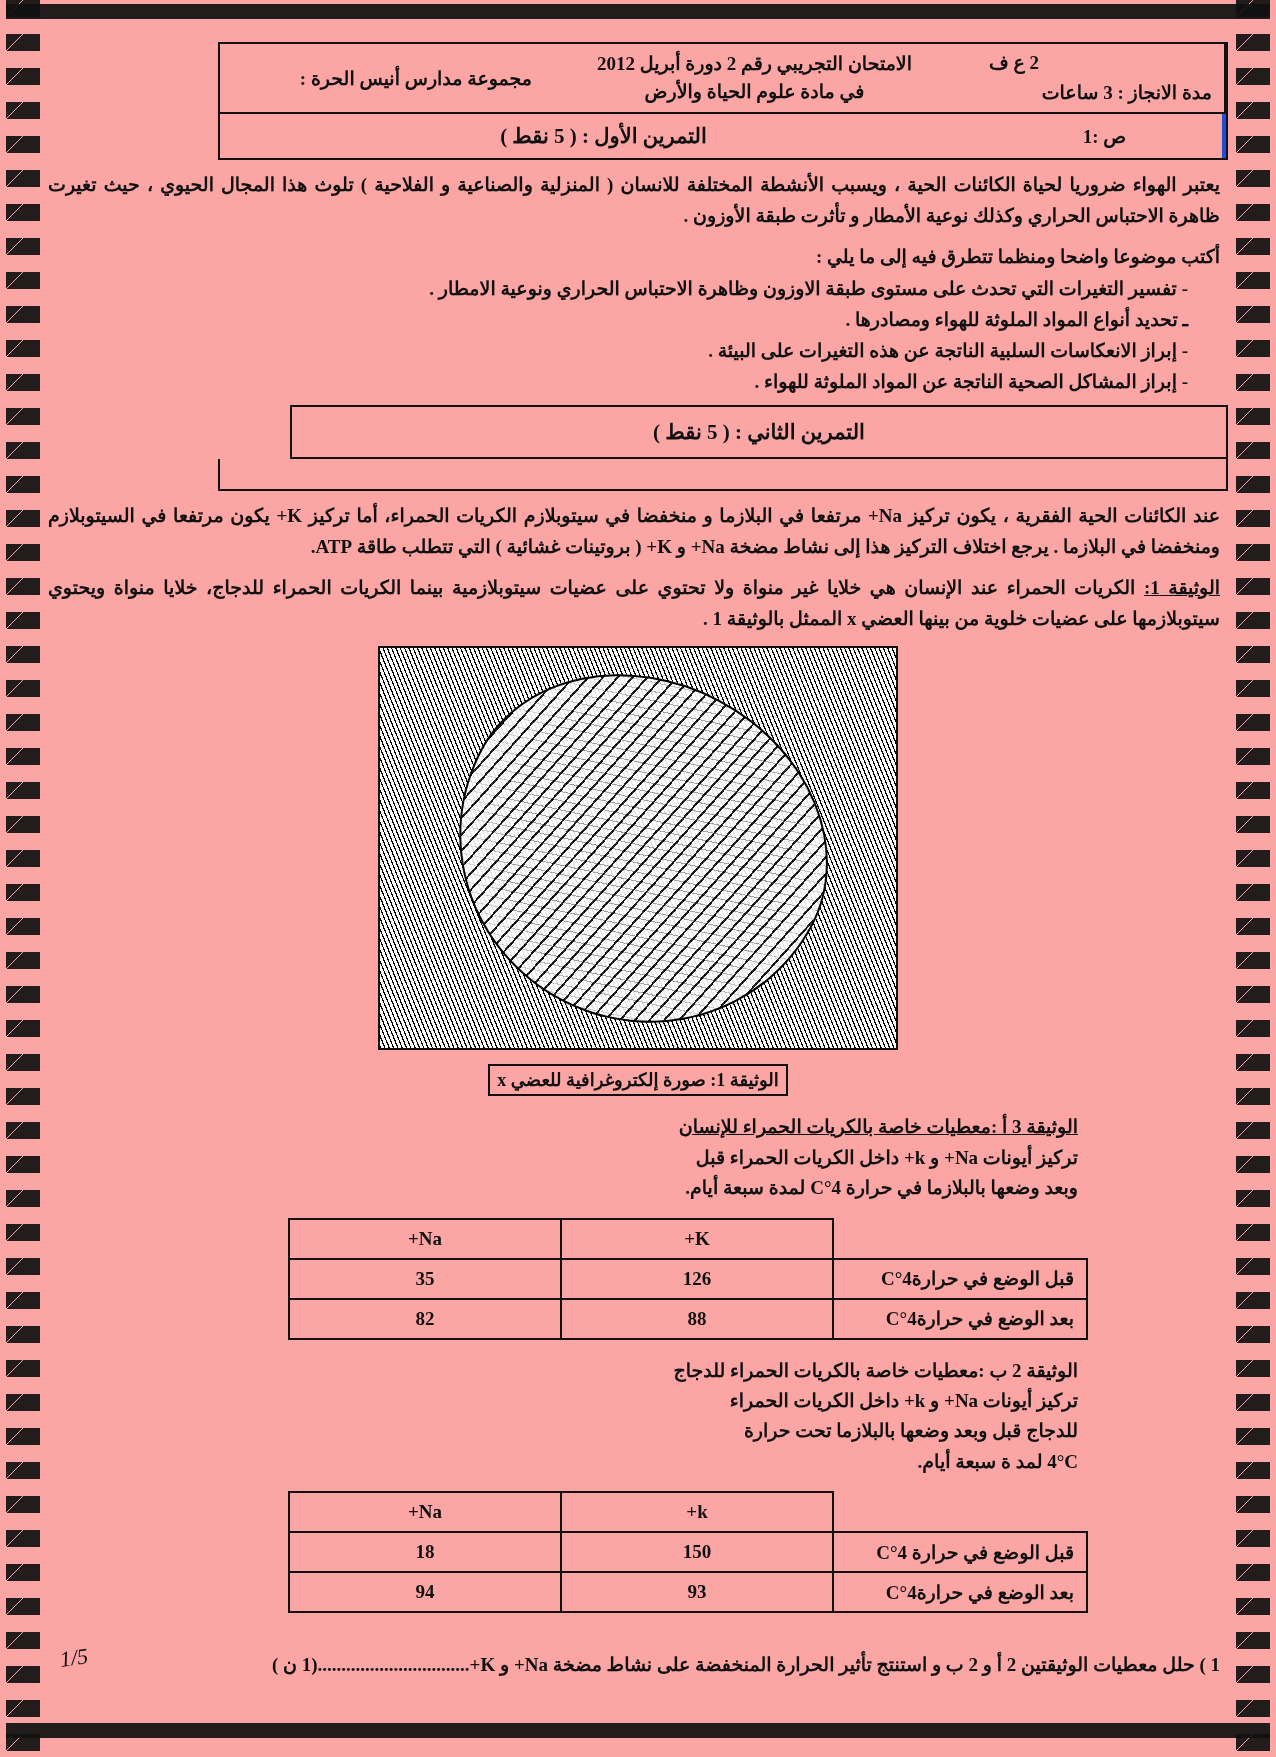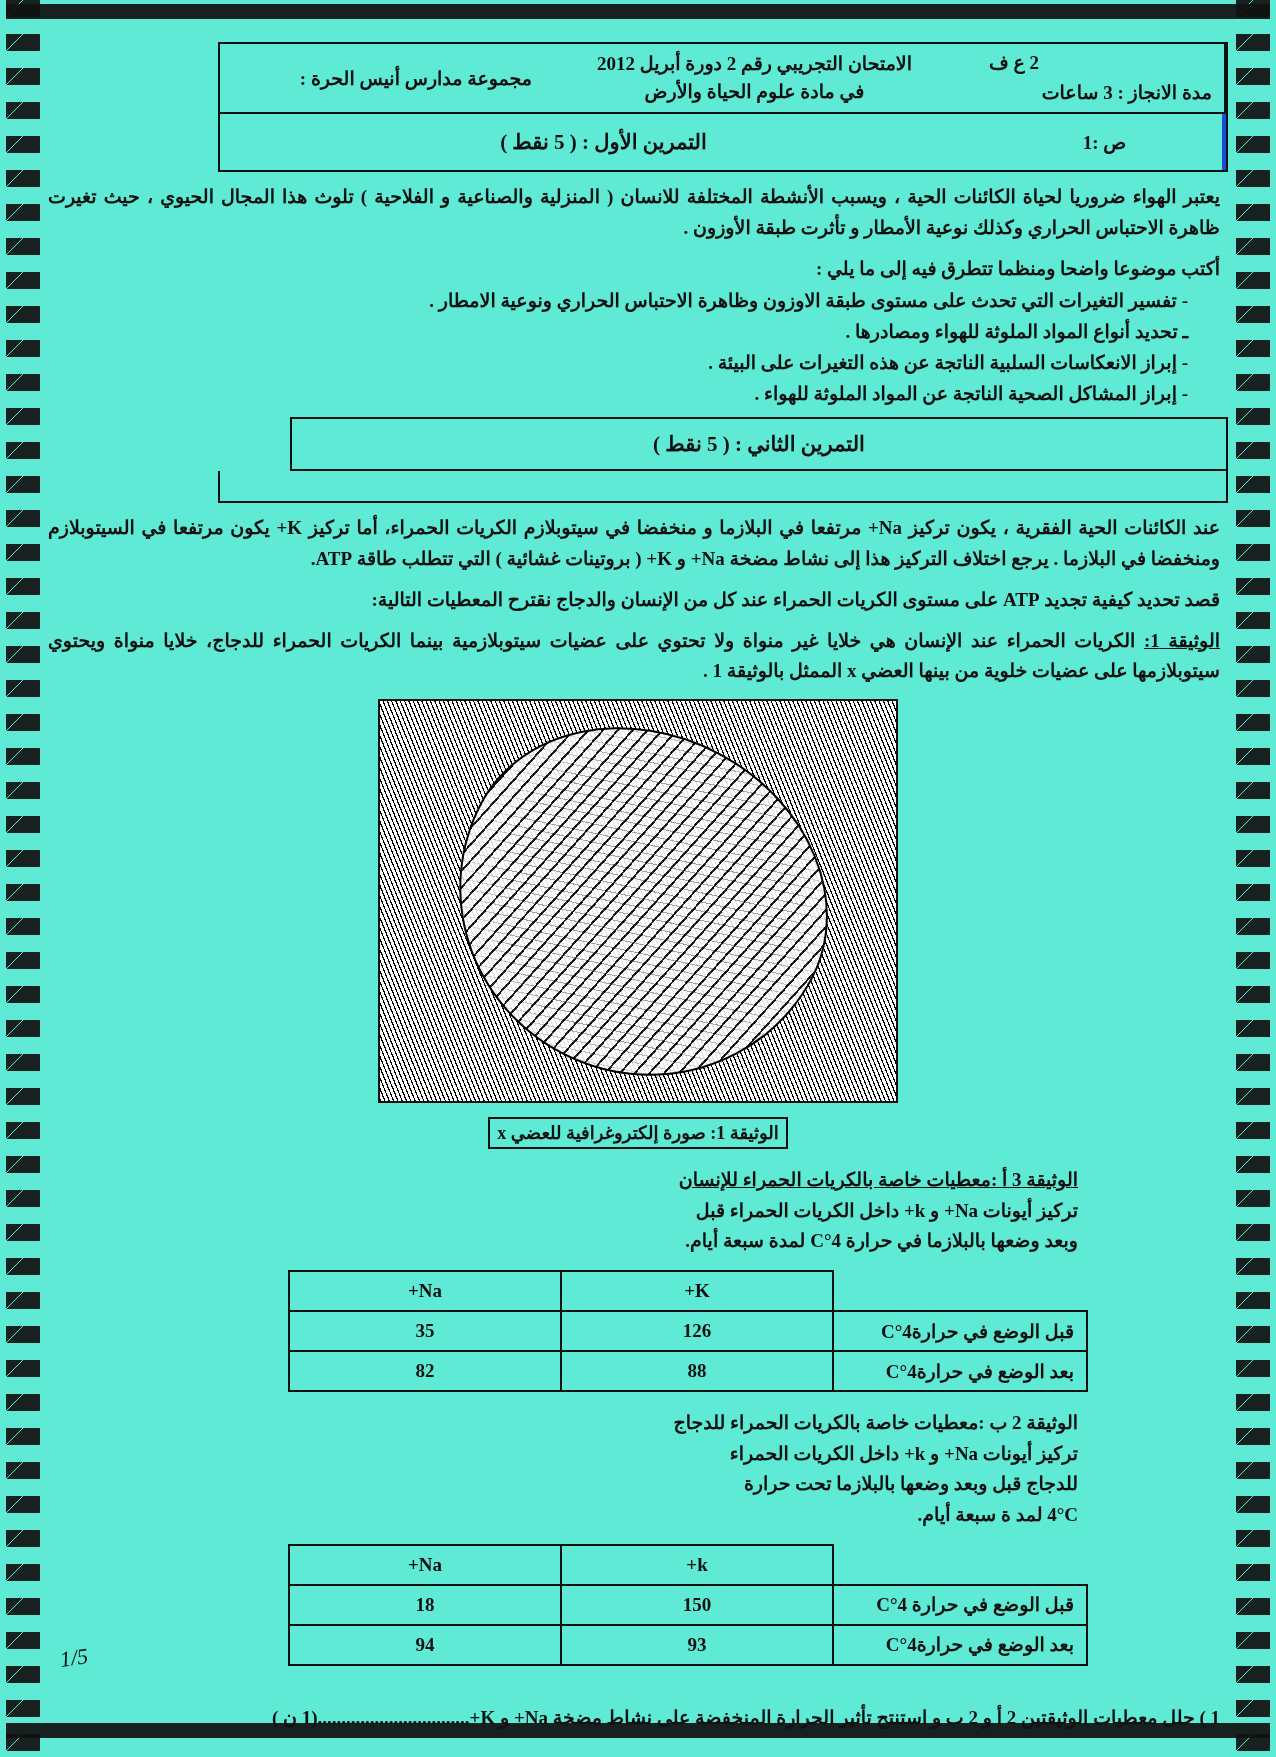--- a/index.html
+++ b/index.html
@@ -11,7 +11,7 @@
     position: relative;
     width: 1276px;
     height: 1757px;
-    background: #5eead4;
+    background: #fca5a5;
     font-family: "Liberation Serif", serif;
     color: #111;
     overflow: hidden;

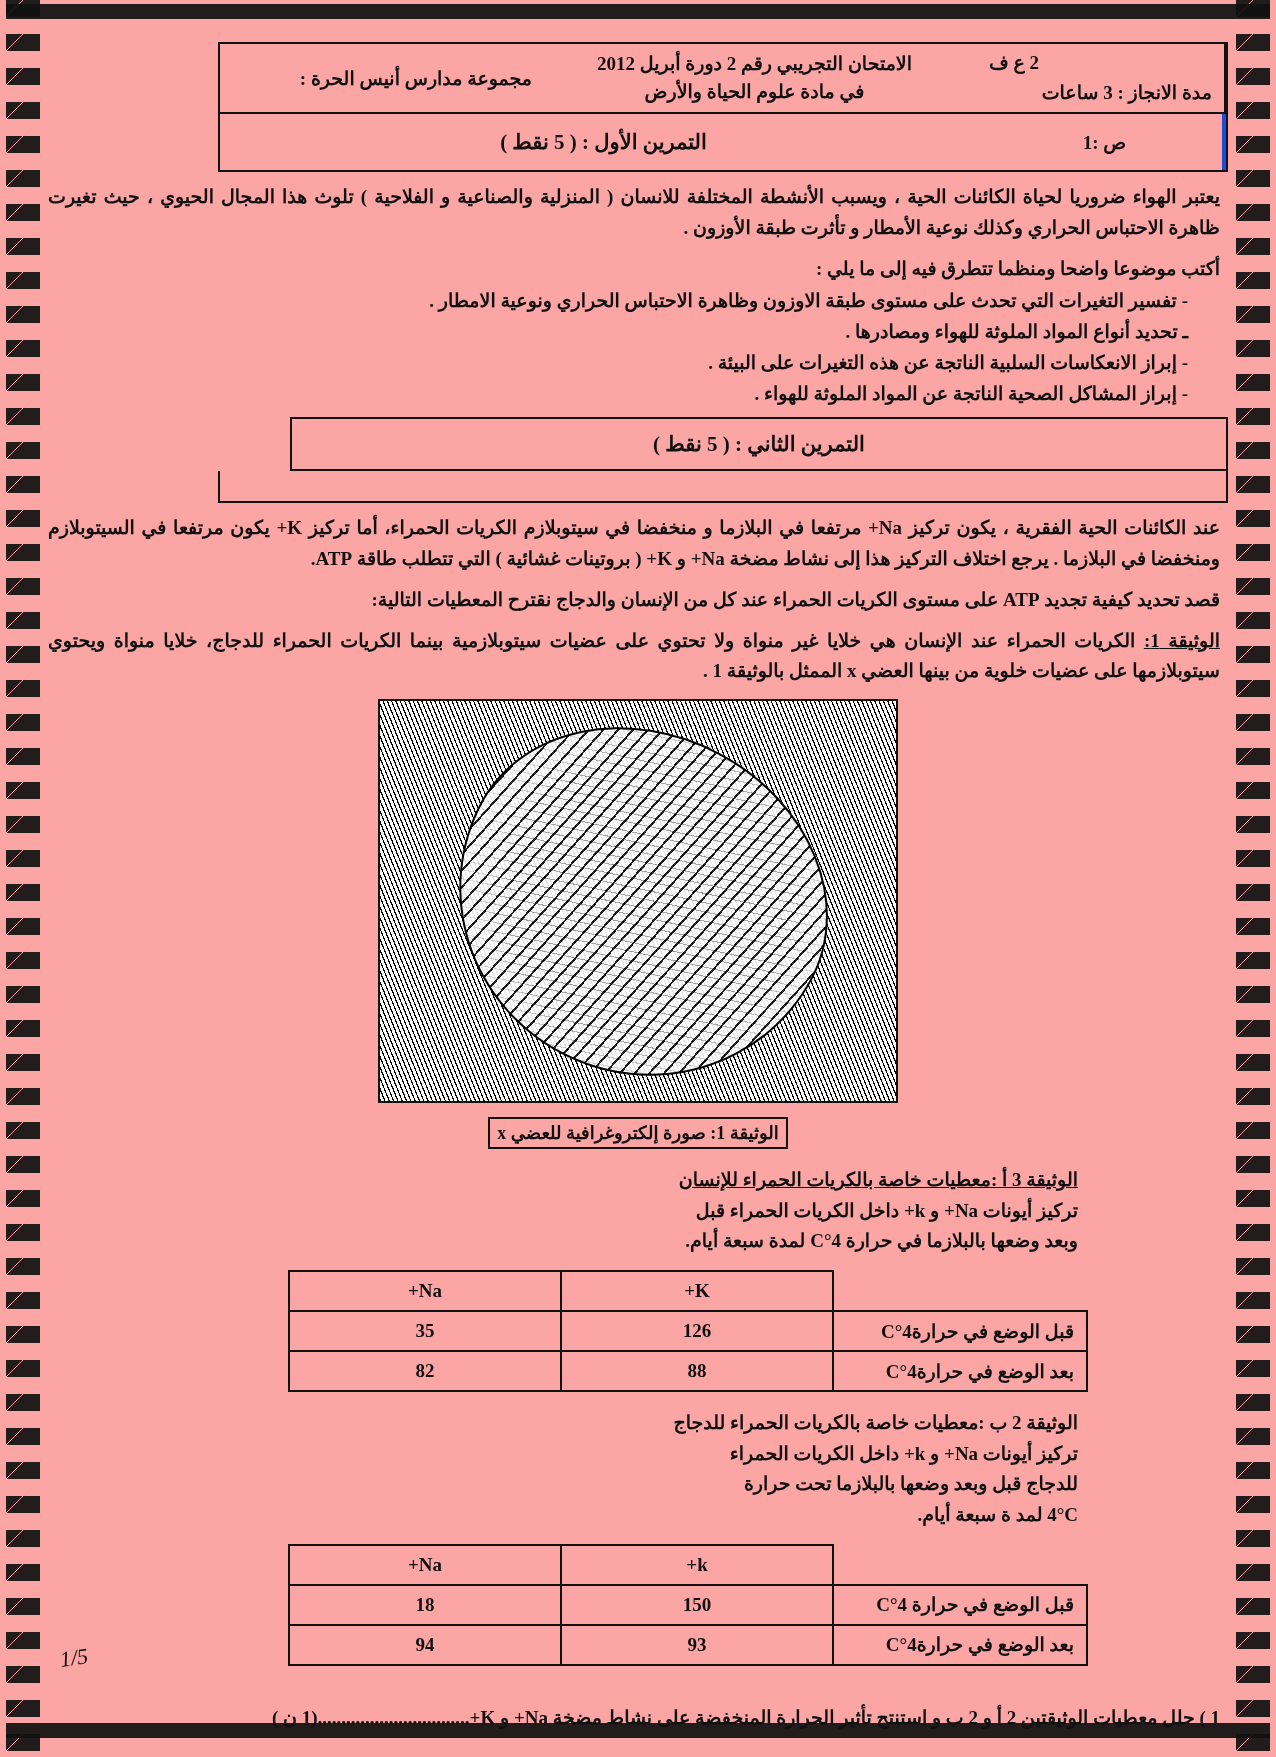--- a/index.html
+++ b/index.html
@@ -97,7 +97,7 @@
     border-top: none;
     width: 1010px;
     box-sizing: border-box;
-    height: 58px;
+    height: 46px;
     display: flex;
     flex-direction: row-reverse;
     align-items: center;

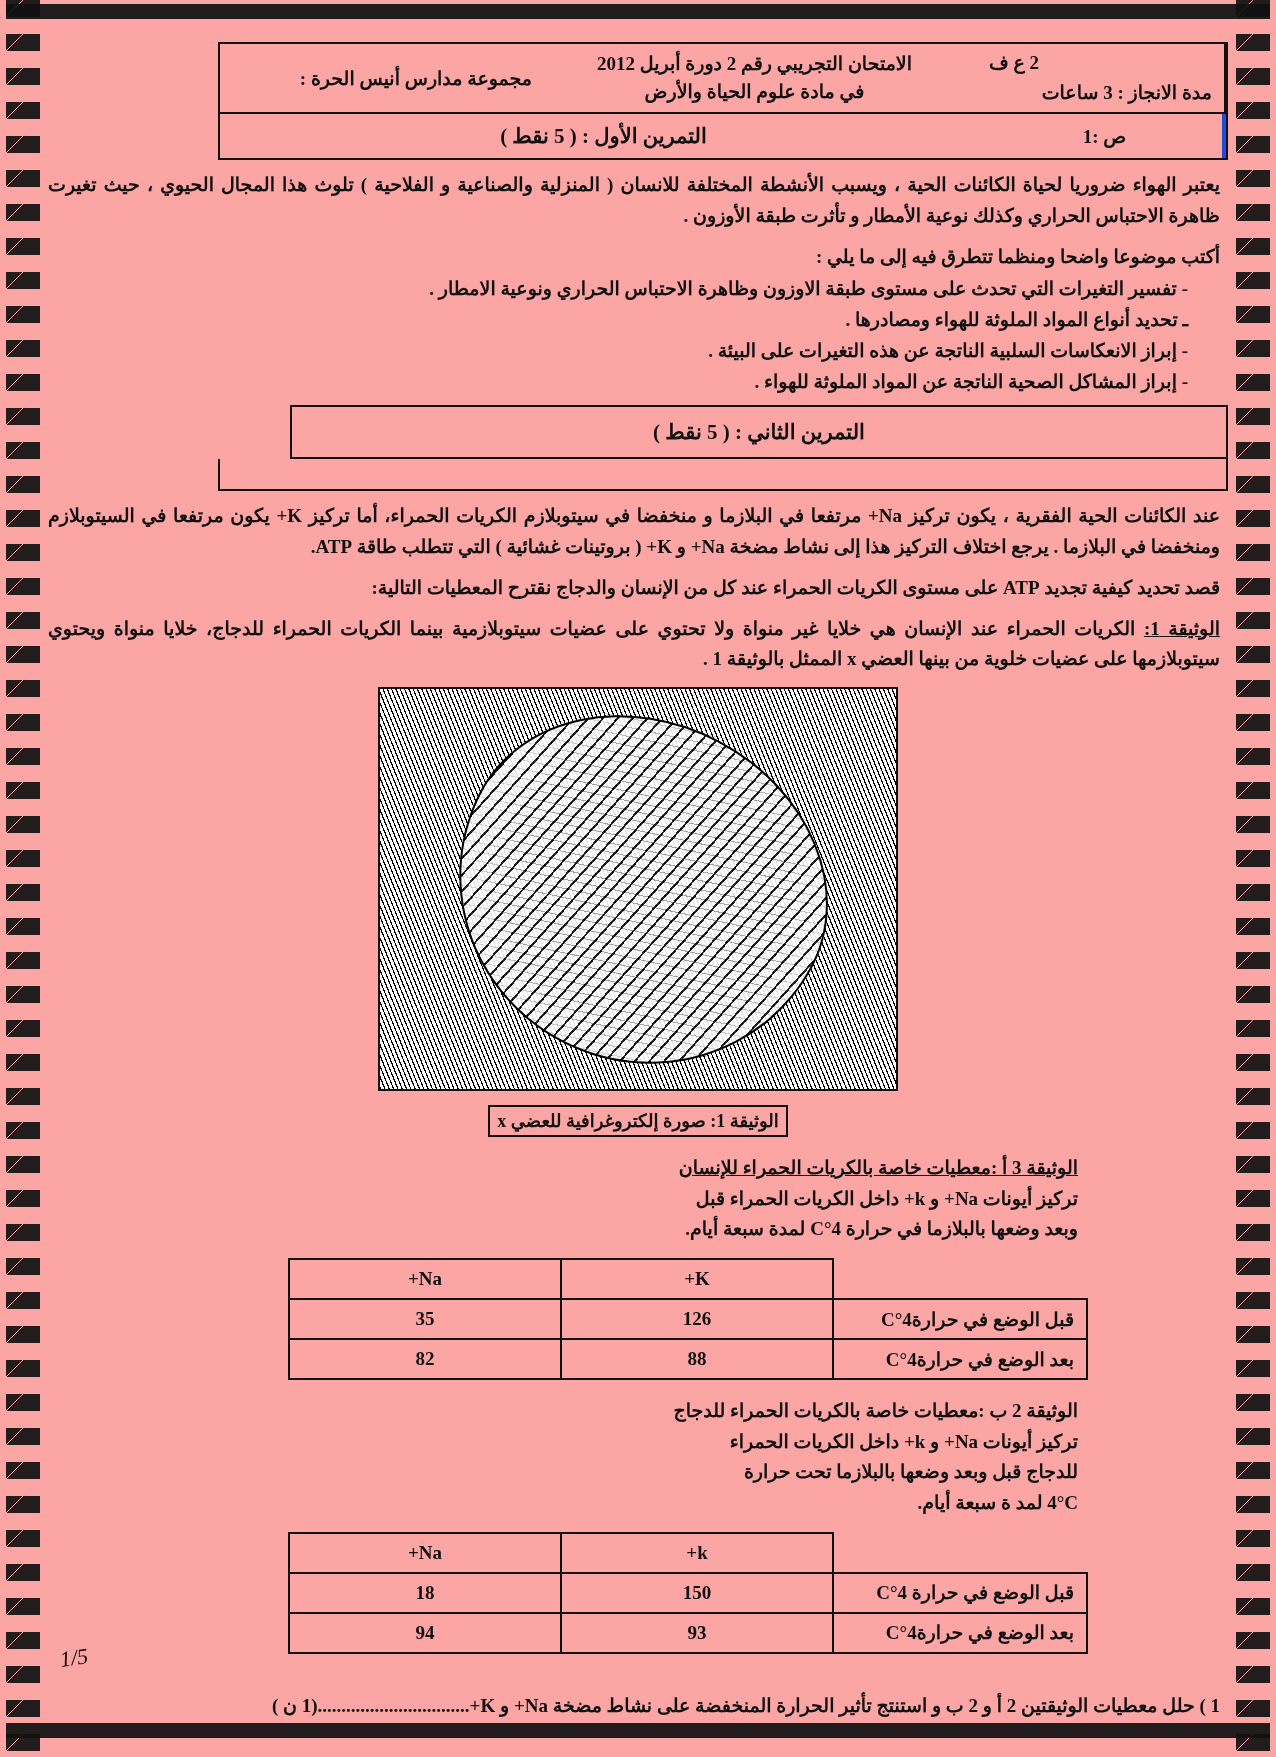--- a/index.html
+++ b/index.html
@@ -299,7 +299,6 @@
     <div class="ex2-tail"></div>
 
     <div class="para">عند الكائنات الحية الفقرية ، يكون تركيز Na+ مرتفعا في البلازما و منخفضا في سيتوبلازم الكريات الحمراء، أما تركيز K+ يكون مرتفعا في السيتوبلازم  ومنخفضا في البلازما . يرجع اختلاف التركيز هذا إلى نشاط مضخة Na+  و K+ ( بروتينات غشائية ) التي تتطلب طاقة ATP.</div>
-    <div class="para">قصد تحديد كيفية تجديد ATP على مستوى الكريات الحمراء عند كل من الإنسان والدجاج نقترح المعطيات التالية:</div>
 
     <div class="para">
       <span class="u">الوثيقة 1:</span><span> الكريات الحمراء عند الإنسان هي خلايا غير منواة ولا تحتوي على عضيات سيتوبلازمية بينما الكريات الحمراء للدجاج، خلايا منواة ويحتوي سيتوبلازمها على عضيات خلوية من بينها العضي x الممثل بالوثيقة 1 .</span>

